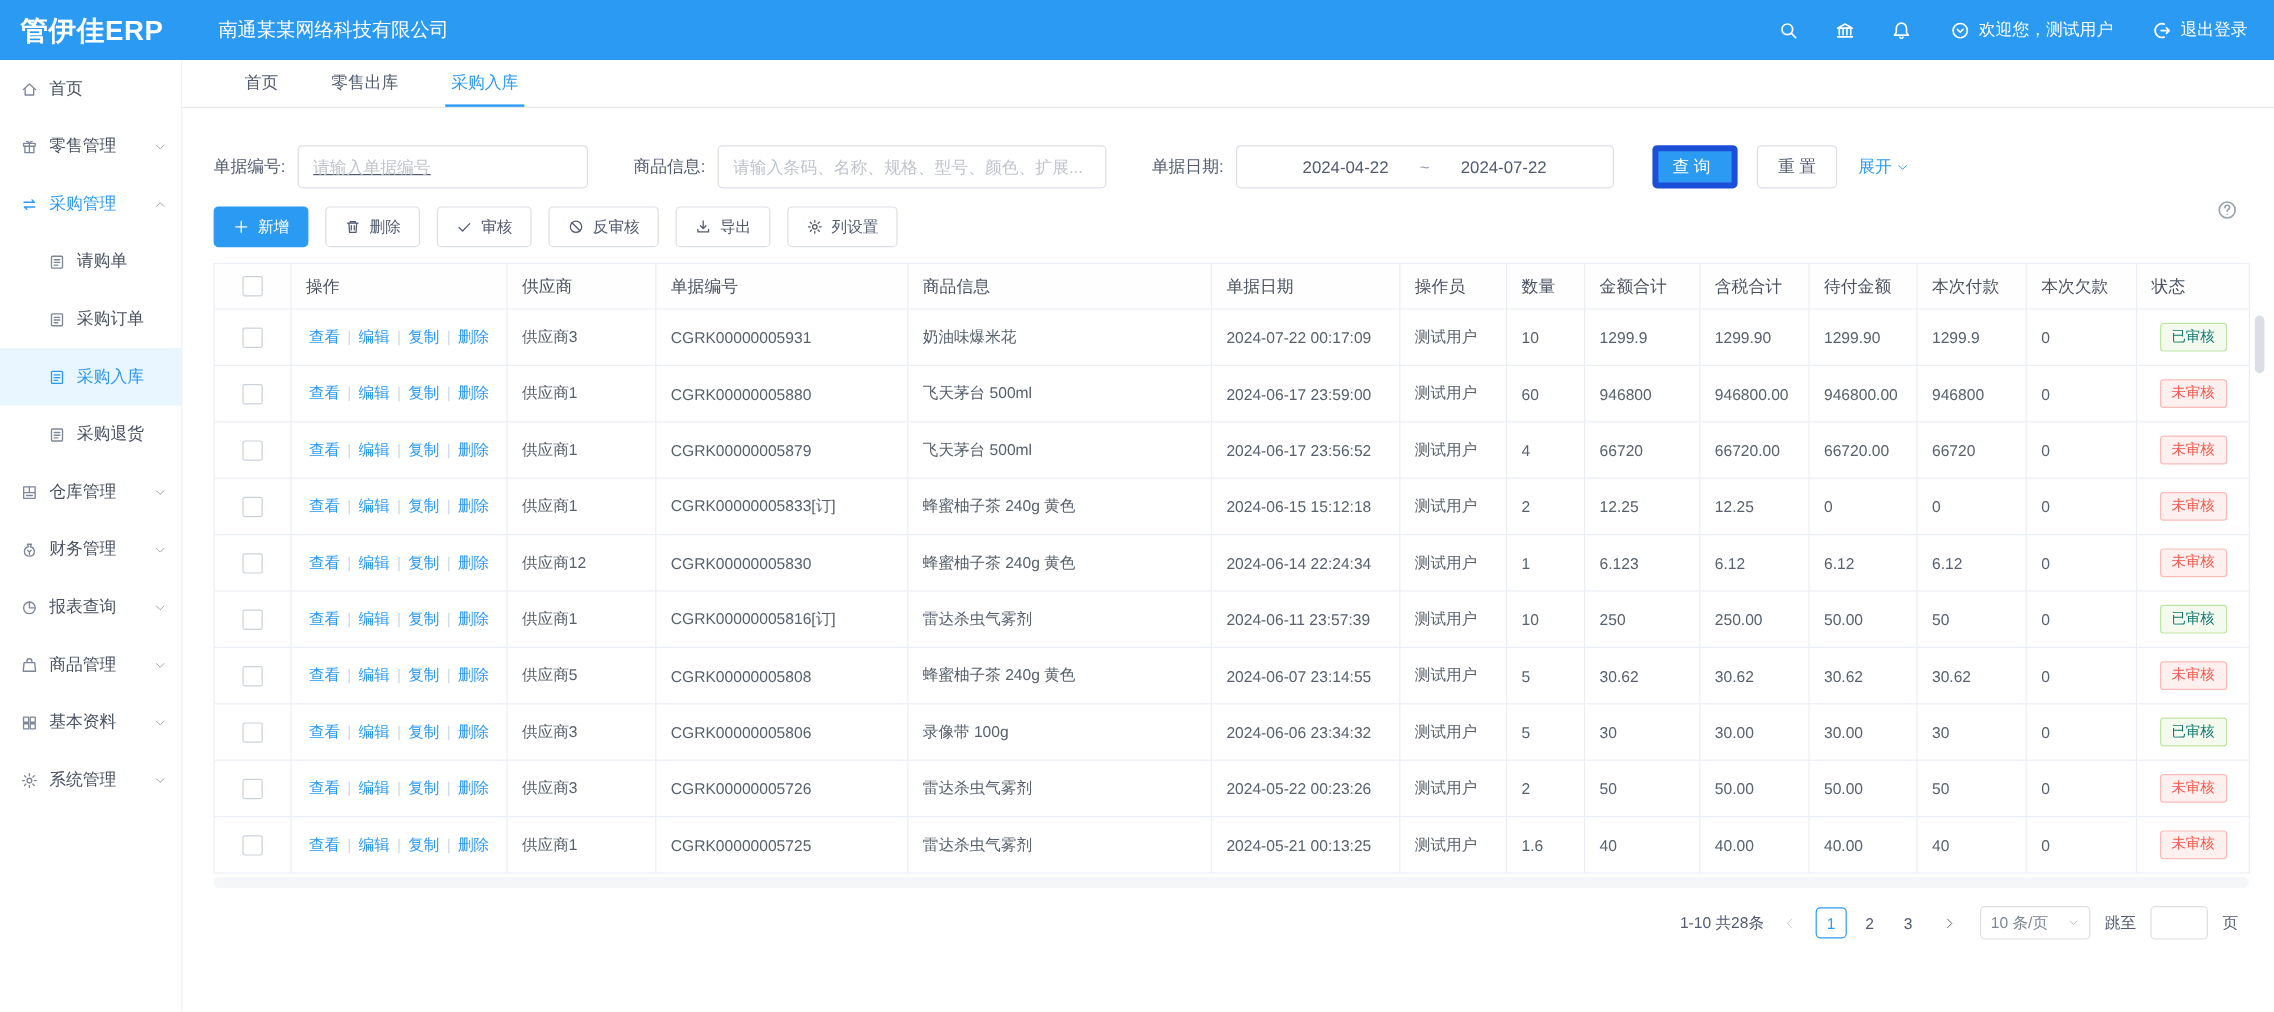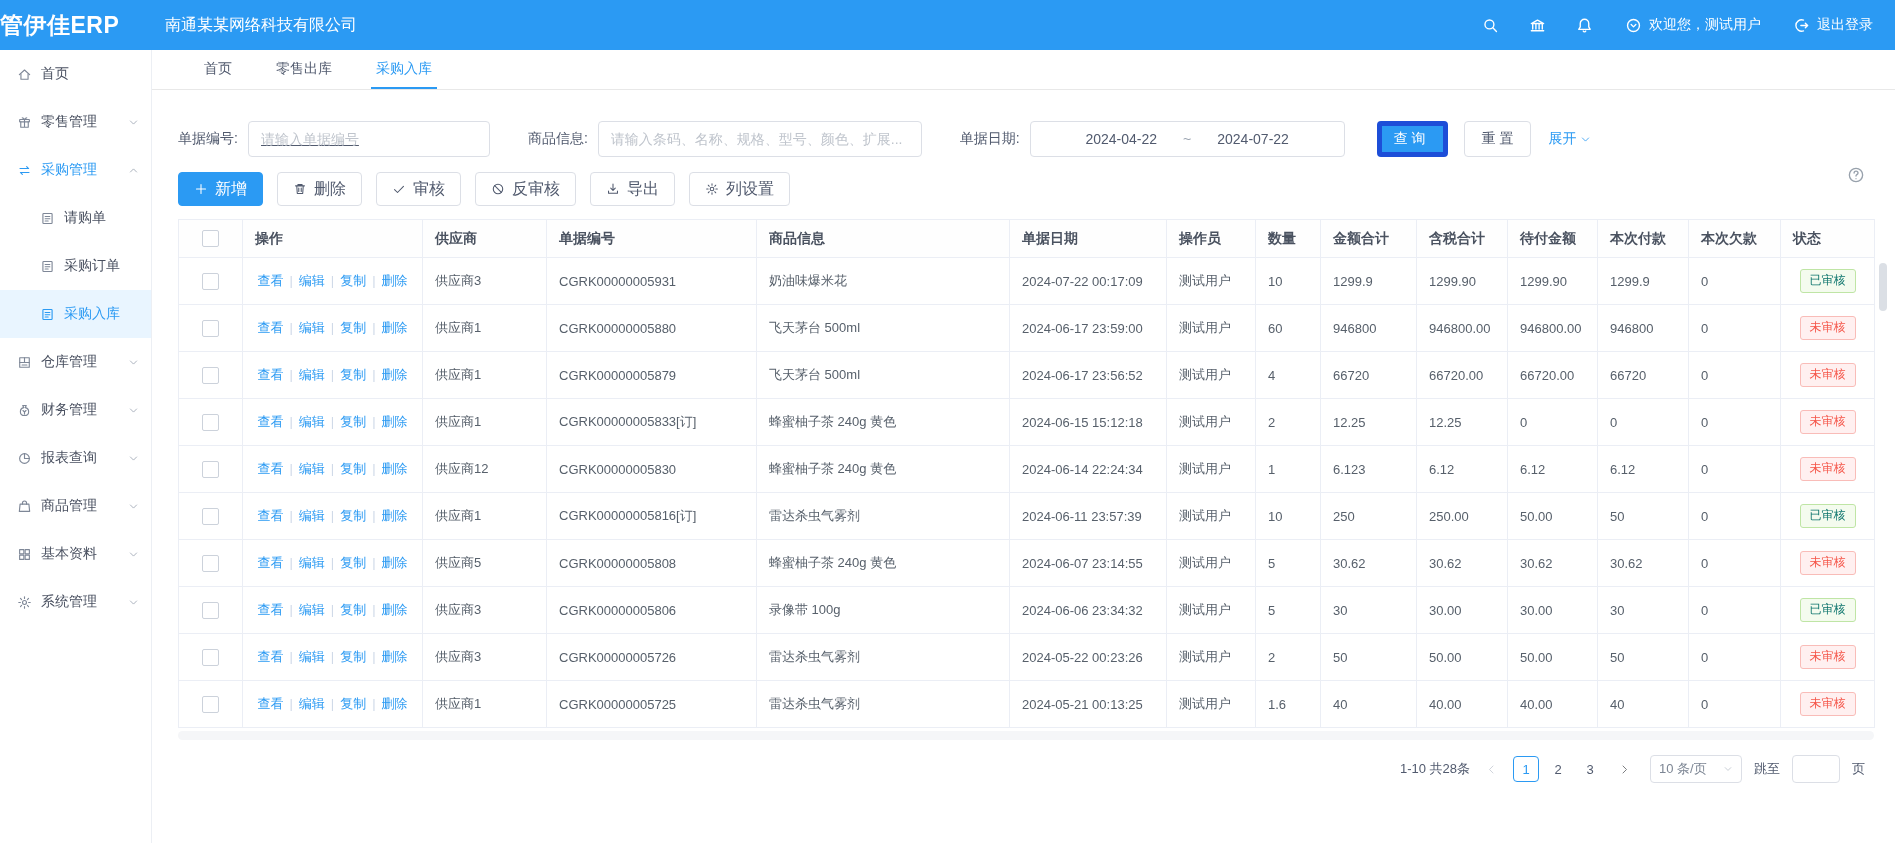--- a/index.html
+++ b/index.html
@@ -13,7 +13,7 @@
 
   
   .topbar{position:absolute;top:0;left:0;right:0;height:50px;background:#2b9af3;display:flex;align-items:center;color:#fff;z-index:5;}
-  .logo{font-size:23px;font-weight:bold;width:148px;letter-spacing:.5px;}
+  .logo{font-size:23px;font-weight:bold;padding-left:17px;width:148px;letter-spacing:.5px;}
   .company{font-size:16px;margin-left:17px;}
   .top-right{margin-left:auto;display:flex;align-items:center;padding-right:22px;font-size:14px;}
   .hicon{display:flex;align-items:center;}

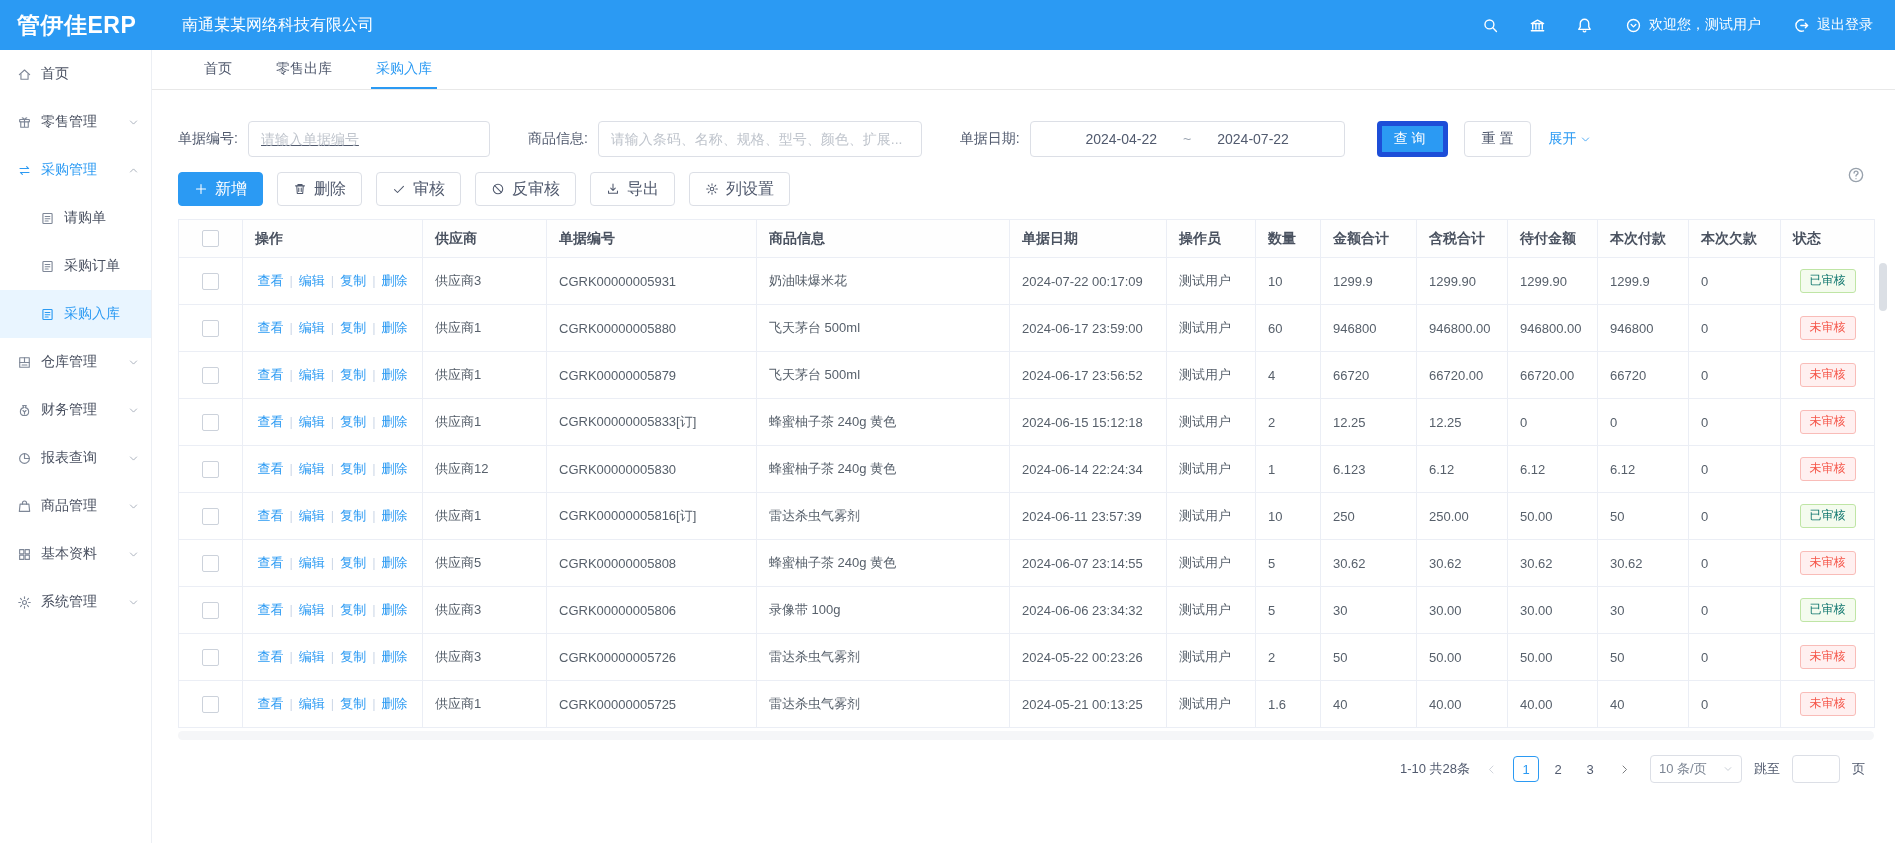--- a/index.html
+++ b/index.html
@@ -60,7 +60,7 @@
   
   .toolbar{display:flex;align-items:center;margin-top:19px;position:relative;height:34px;}
   .tbtns{display:flex;align-items:center;}
-  .tbtn{display:flex;align-items:center;gap:7px;height:34px;padding:0 15px;margin-right:14px;background:#fff;border:1px solid #dcdfe6;border-radius:4px;color:#515a6e;font-size:16px;font-family:inherit;}
+  .tbtn{display:flex;align-items:center;gap:7px;height:34px;padding:0 15px;margin-right:14px;background:#fff;border:1px solid #dcdfe6;border-radius:4px;color:#515a6e;font-size:13px;font-family:inherit;}
   .tbtn.primary{background:#2b9af3;border-color:#2b9af3;color:#fff;}
   .tbtn svg{width:14px;height:14px;}
   .help{position:absolute;right:30px;top:-6px;color:#98a1ac;}

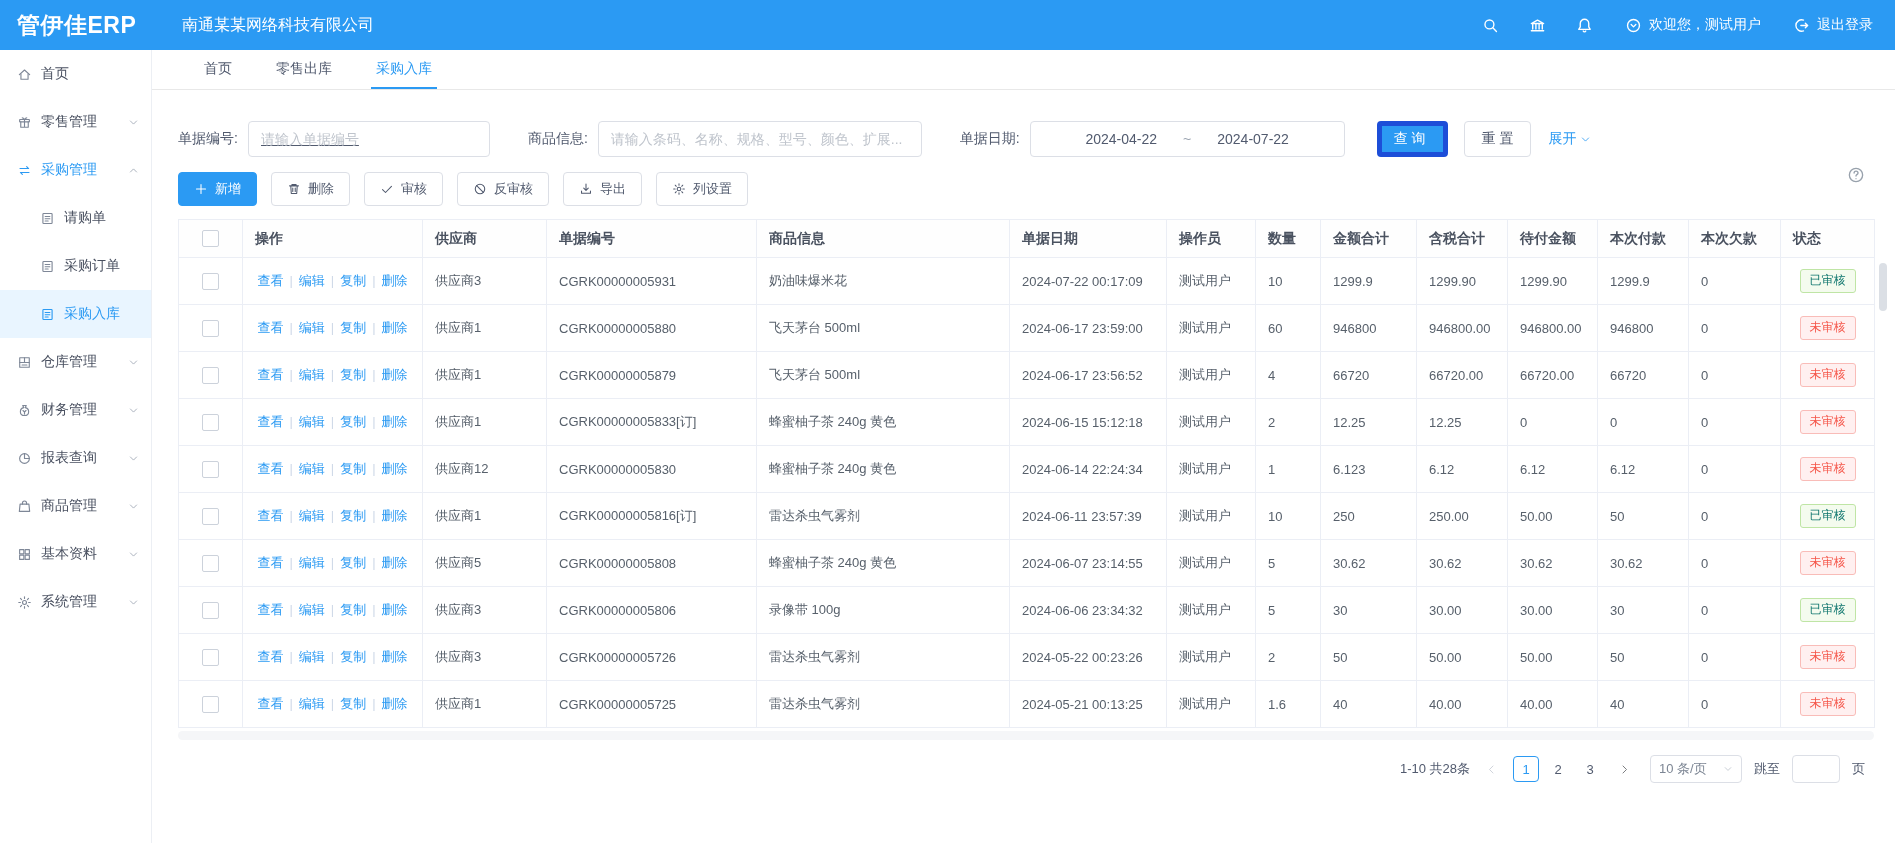--- a/index.html
+++ b/index.html
@@ -70,7 +70,7 @@
   .table-wrap{margin-top:13px;position:relative;}
   table{border-collapse:collapse;table-layout:fixed;width:1696px;font-size:13px;color:#57606b;border-top:1px solid #ebeef5;border-left:1px solid #ebeef5;}
   th,td{border-right:1px solid #ebeef5;border-bottom:1px solid #ebeef5;padding:0 0 0 12px;text-align:left;white-space:nowrap;overflow:hidden;}
-  th{height:37px;font-size:14px;font-weight:bold;color:#4a5260;background:#fefefe;}
+  th{height:37px;font-size:14px;font-weight:normal;color:#4a5260;background:#fefefe;}
   td{height:46px;}
   .th-check,.td-check,.th-ops,.td-ops,.td-status{text-align:center;padding-left:0;}
   .checkbox{width:15px;height:15px;border:1px solid #ccd2db;border-radius:2px;background:#fff;display:inline-block;vertical-align:middle;}

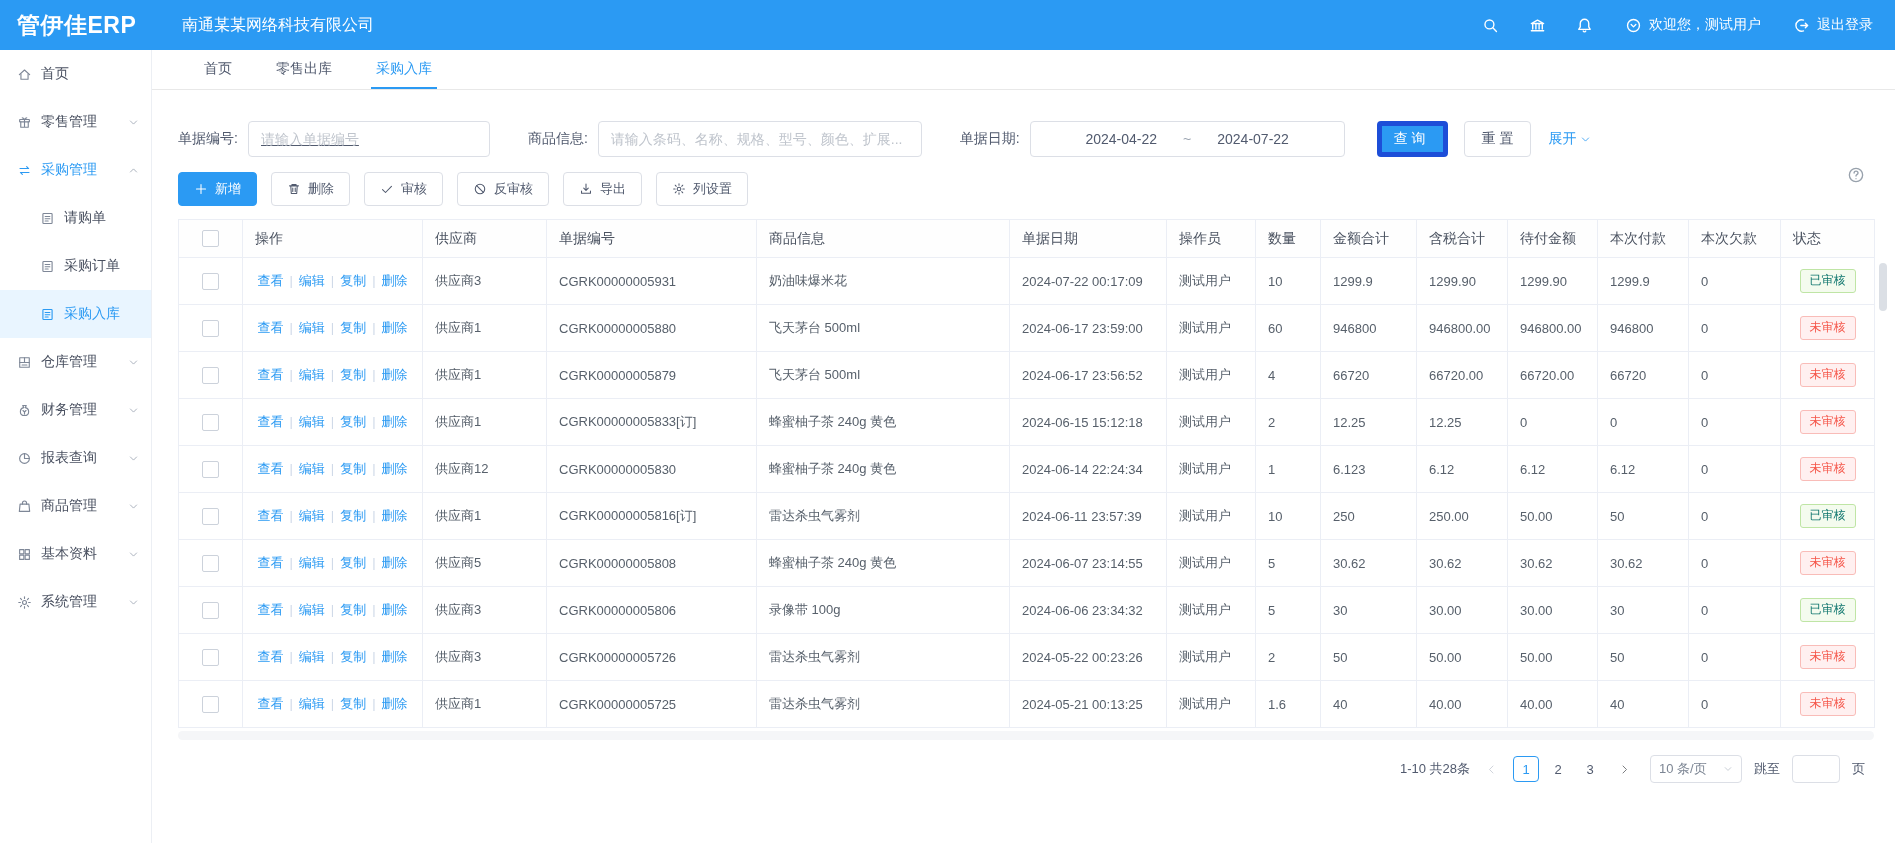--- a/index.html
+++ b/index.html
@@ -216,6 +216,16 @@
 
     </div>
 
+    <div class="side-item child" data-interactable="true">
+      <span class="side-icon" data-interactable="false">
+        <svg viewBox="0 0 16 16" fill="none" stroke="currentColor" stroke-width="1.2" stroke-linecap="round" stroke-linejoin="round">
+          <rect x="3.1" y="2.7" width="9.8" height="10.6" rx=".8"></rect>
+          <path d="M5.5 5.8h5M5.5 8.2h5M5.5 10.6h3.2"></path>
+        </svg>
+      </span>
+      <span class="side-label" data-interactable="false">采购退货</span>
+
+    </div>
 
 
     <div class="side-item" data-interactable="true">

